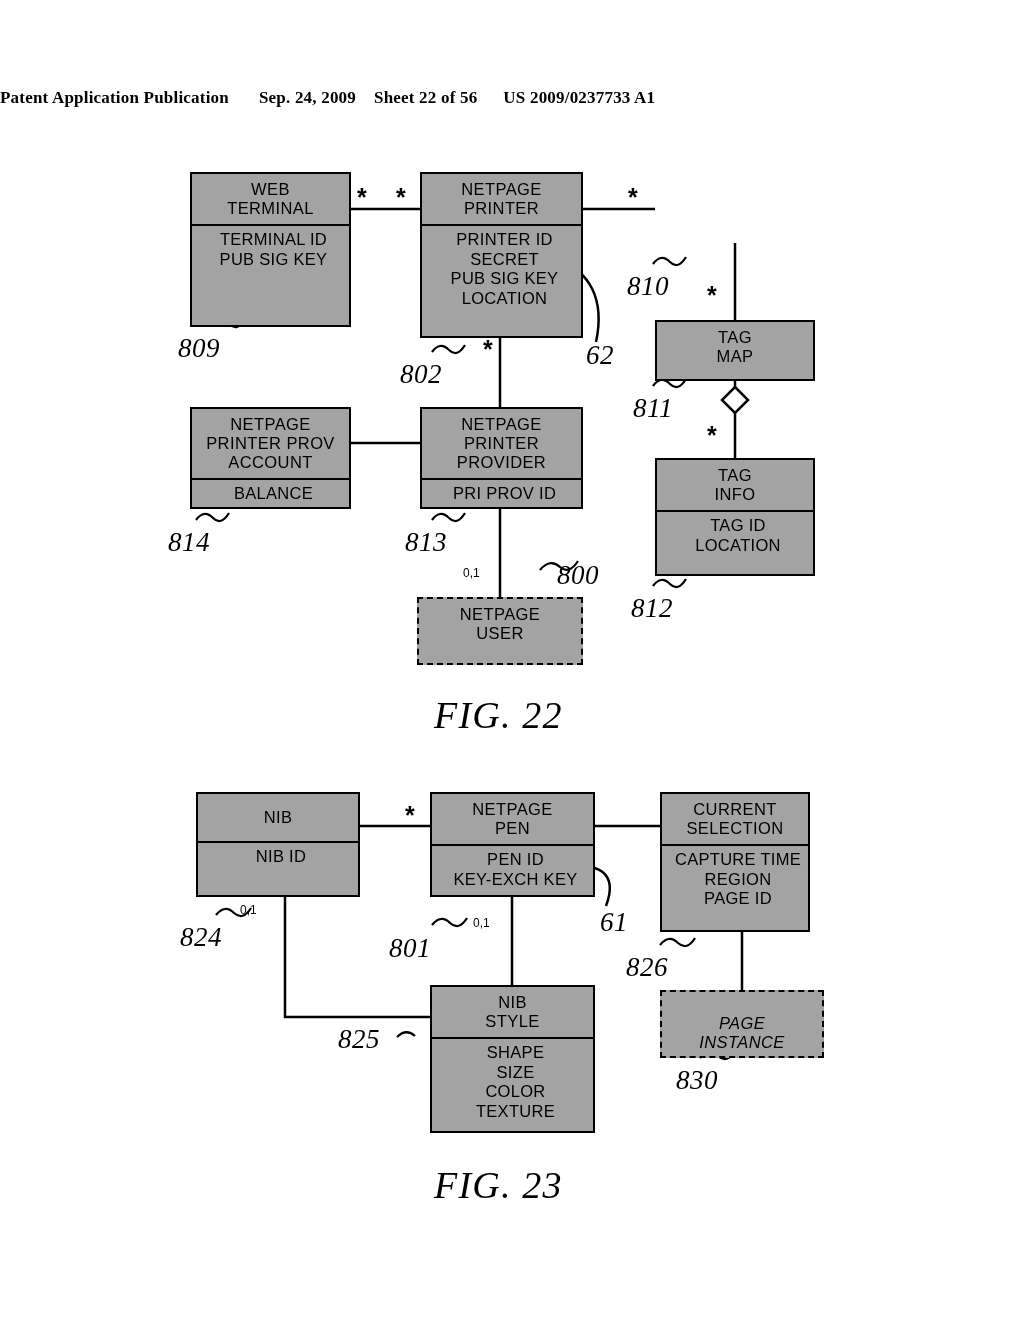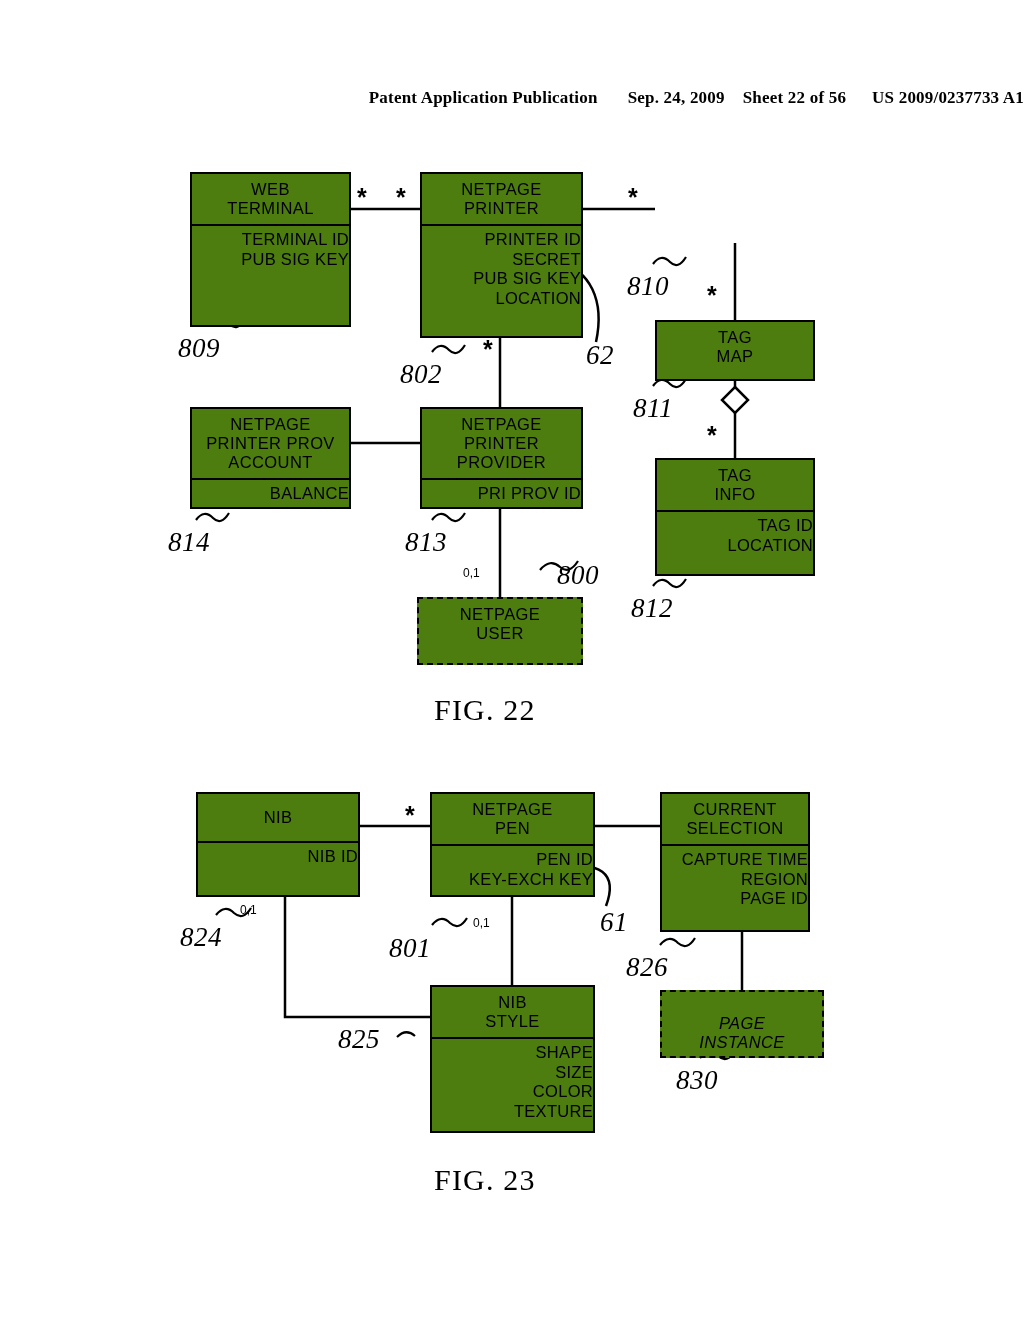--- a/index.html
+++ b/index.html
@@ -22,7 +22,7 @@
     top: 88px;
     left: 0;
     width: 1024px;
-    text-align: right;
+    text-align: left;
     font-family: "Liberation Serif", serif;
     font-weight: bold;
     font-size: 17px;

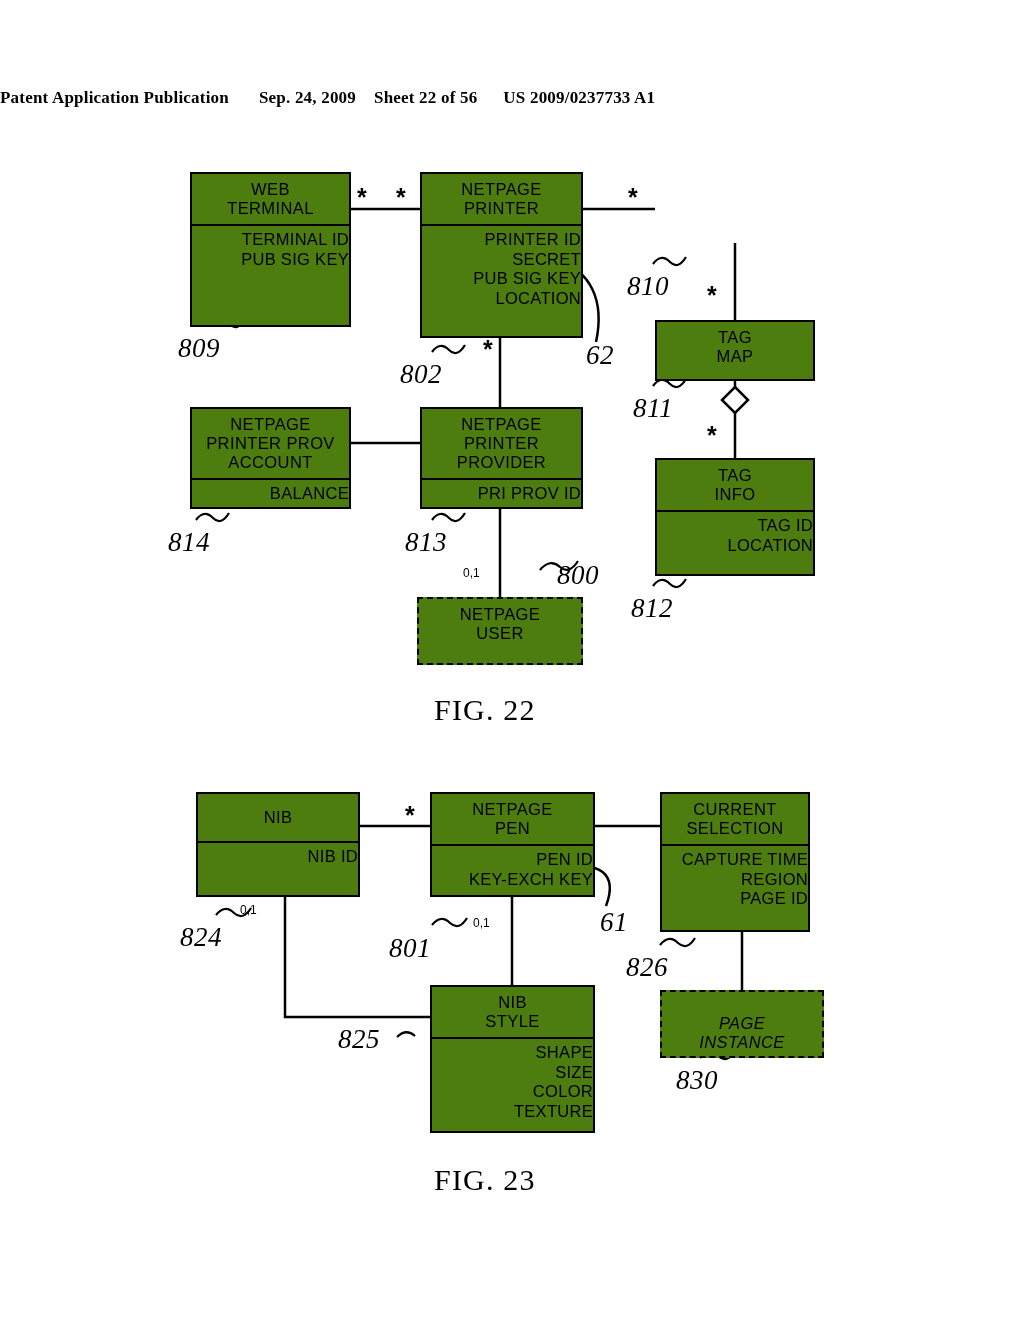--- a/index.html
+++ b/index.html
@@ -48,7 +48,7 @@
     position: absolute;
     border: 2.5px solid #000;
     box-sizing: border-box;
-    background: #4d7c0f;
+    background: #a3a3a3;
   }
   .ent .title {
     text-align: center;

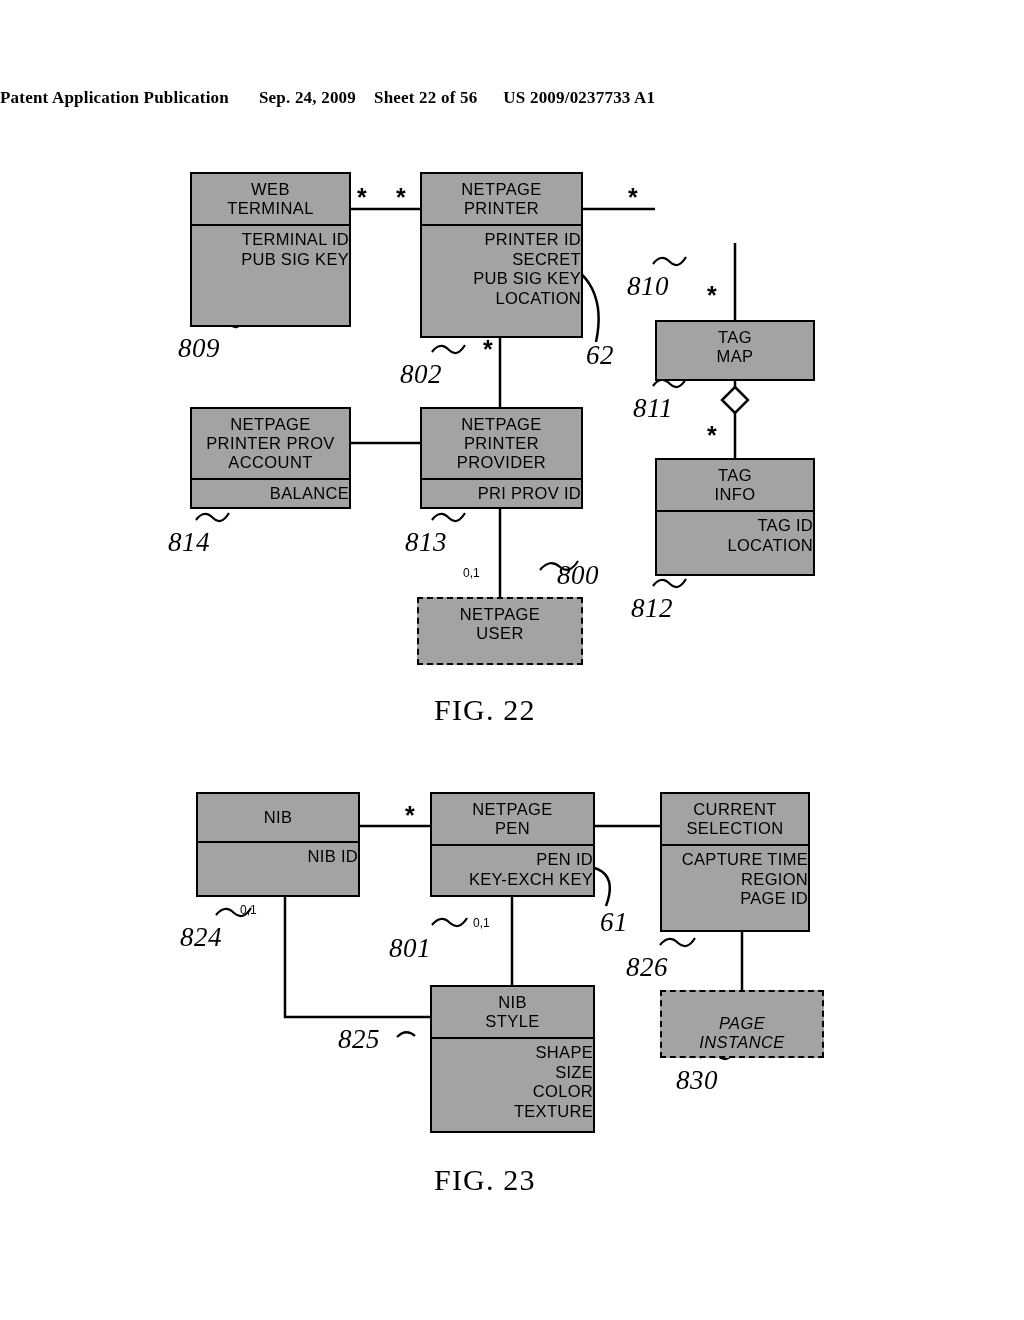--- a/index.html
+++ b/index.html
@@ -67,7 +67,7 @@
     padding: 4px 0 5px 6px;
     letter-spacing: 0.3px;
     white-space: pre-line;
-    text-align: right;
+    text-align: center;
   }
   .ent.dashed {
     border: 2.5px dashed #000;

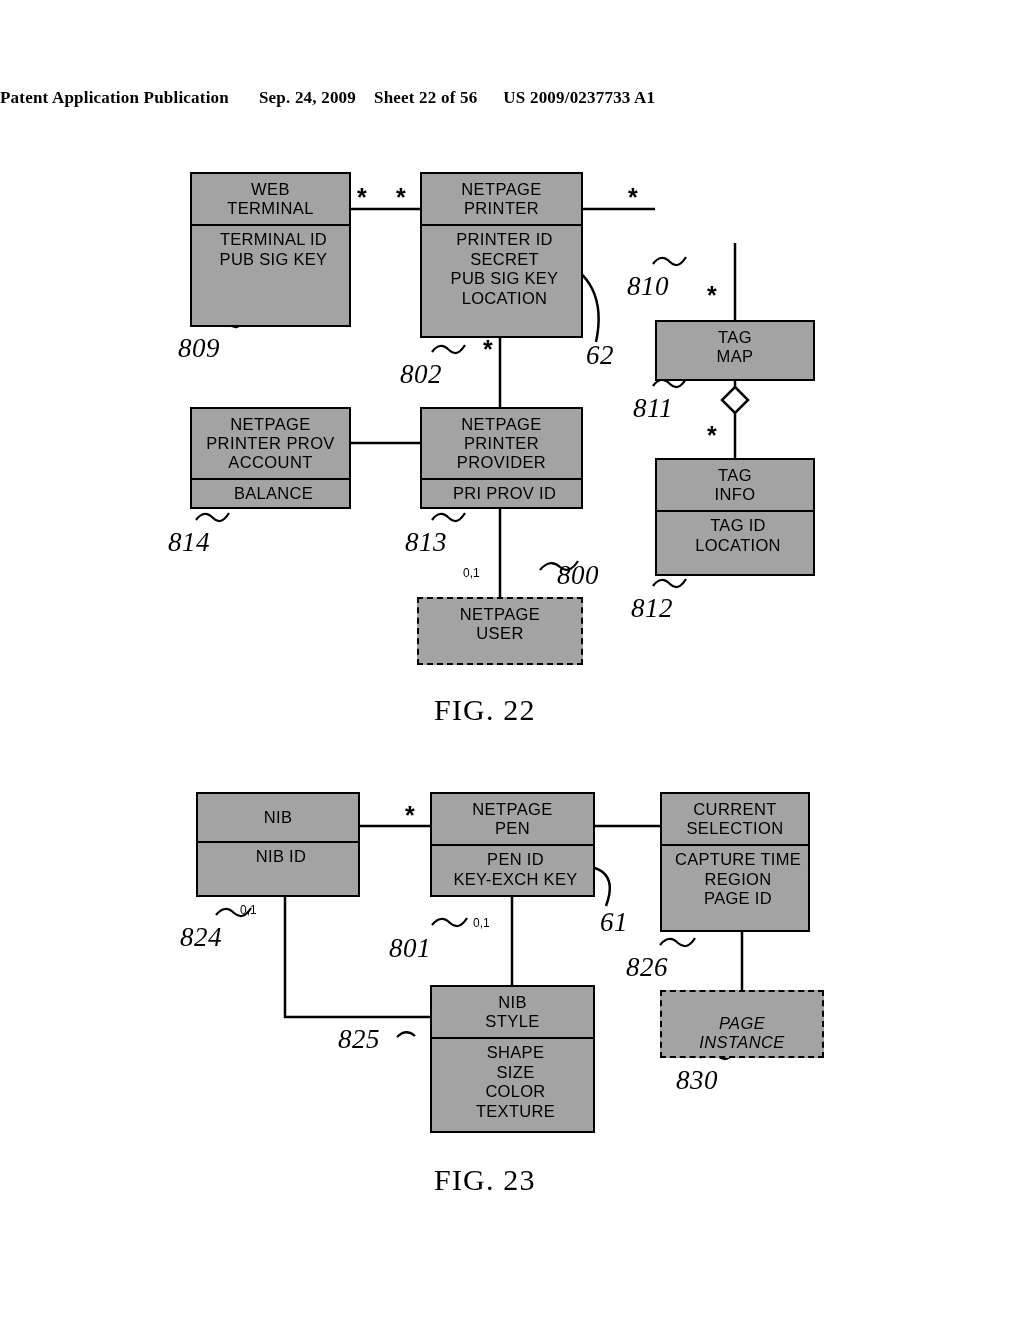--- a/index.html
+++ b/index.html
@@ -107,7 +107,8 @@
   .figcap {
     position: absolute;
     font-family: "Liberation Serif", serif;
-    font-size: 30px;
+    font-style: italic;
+    font-size: 38px;
     letter-spacing: 1.2px;
     white-space: nowrap;
   }

